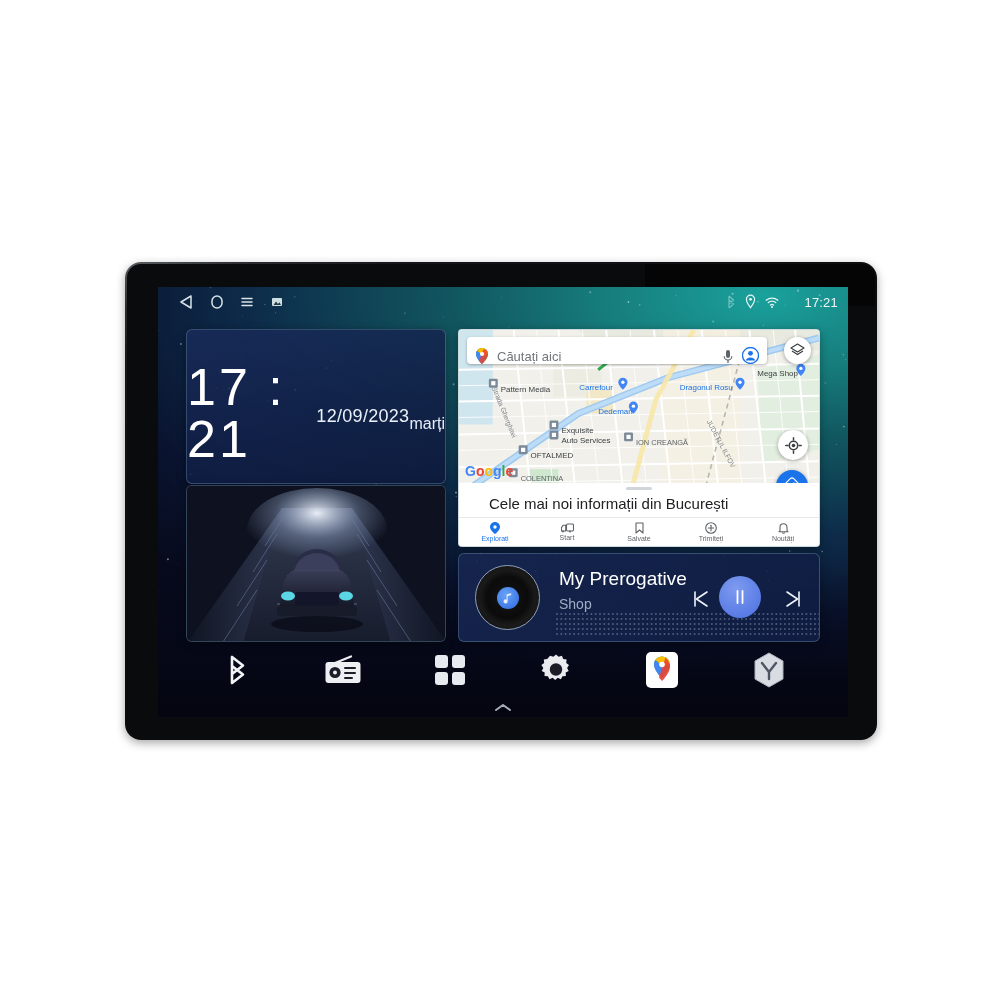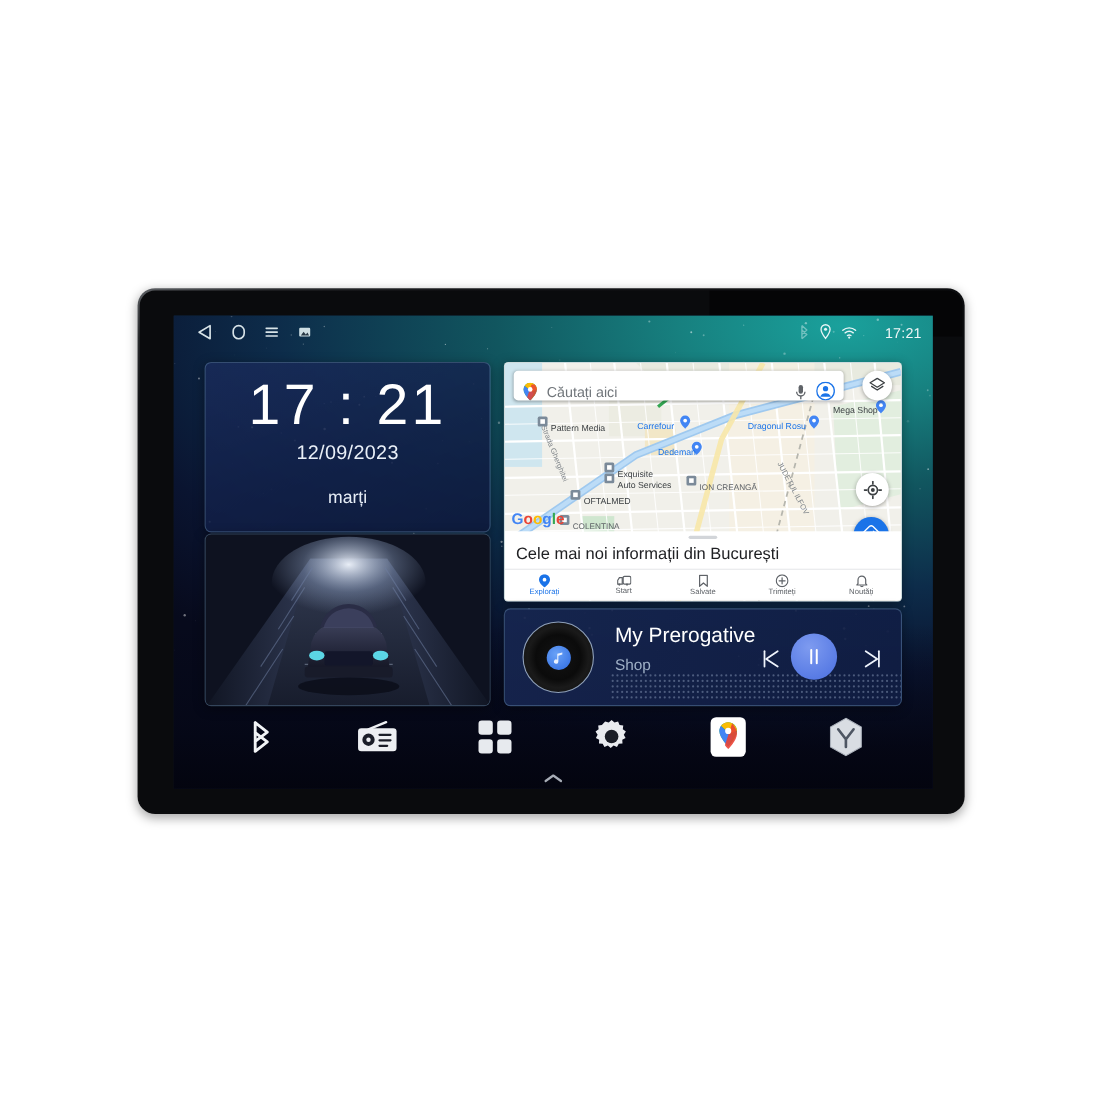--- a/index.html
+++ b/index.html
@@ -74,7 +74,7 @@
     left:28px; top:42px; width:260px; height:155px;
     background:linear-gradient(160deg,rgba(26,44,92,.80) 0%,rgba(18,32,72,.86) 55%,rgba(14,26,60,.9) 100%);
     overflow:hidden;
-    display:flex; flex-direction:column; align-items:center; justify-content:flex-start;
+    display:flex; flex-direction:row; align-items:center; justify-content:flex-start;
     padding-top:12px;
   }
   #clock-big{ color:#fff; font-size:52px; font-weight:300; letter-spacing:3px; line-height:1; }

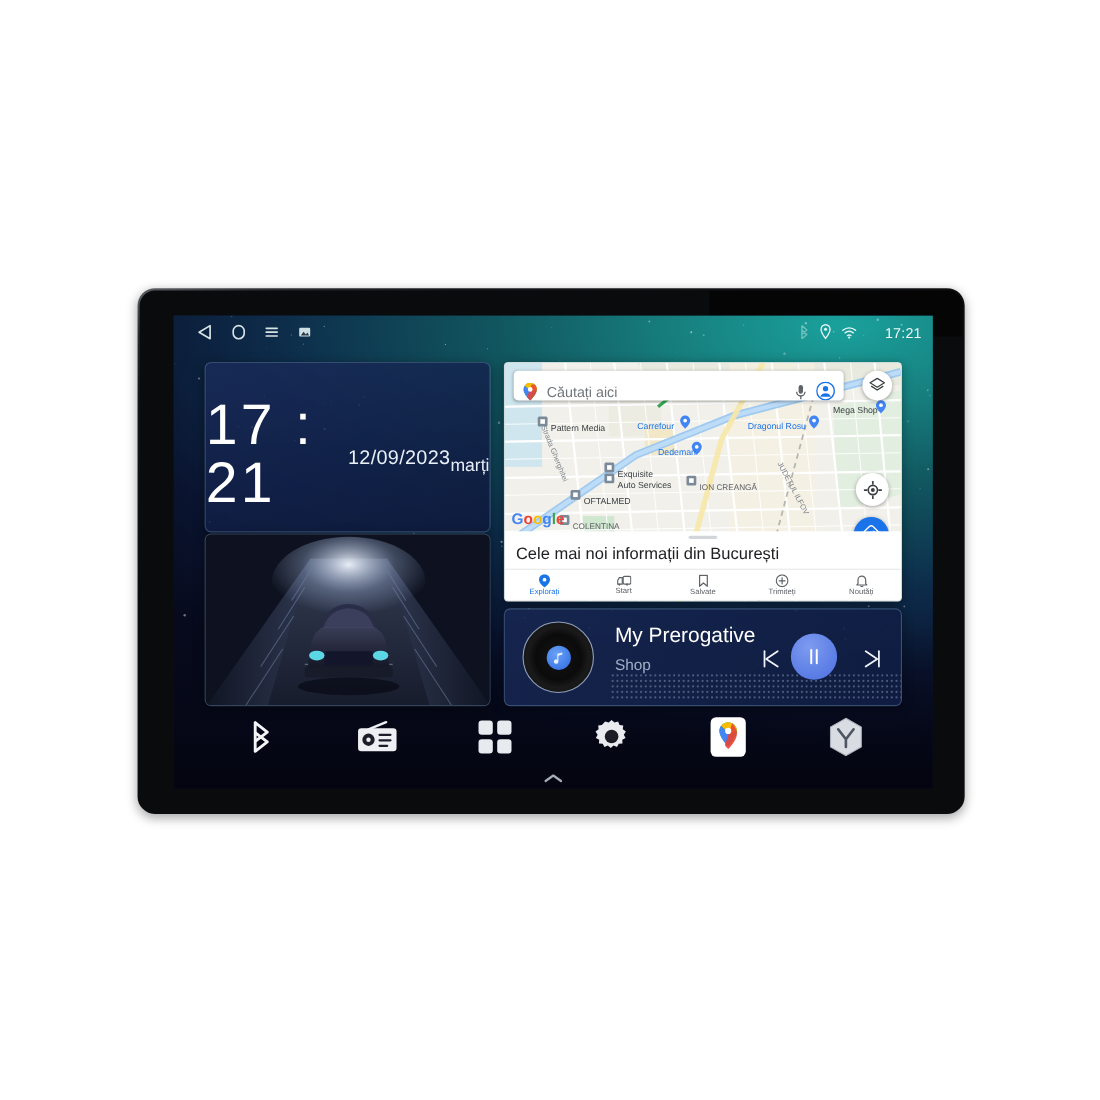--- a/index.html
+++ b/index.html
@@ -111,7 +111,7 @@
     position:absolute; left:0; right:0; bottom:0; height:63px; background:#fff;
   }
   #sheet-grabber{ width:26px; height:3px; background:#d2d5d9; border-radius:2px; margin:4px auto 0; }
-  #sheet-title{ color:#202124; font-size:15px; padding:5px 10px 0; }
+  #sheet-title{ color:#202124; font-size:15px; padding:5px 10px 0;margin-left:20px; }
   #sheet-tabs{ display:flex; border-top:1px solid #e6e8ea; margin-top:5px; height:28px; }
   .sheet-tab{ flex:1; display:flex; flex-direction:column; align-items:center; justify-content:center; gap:1px; }
   .sheet-tab span{ font-size:7px; color:#5f6368; }

